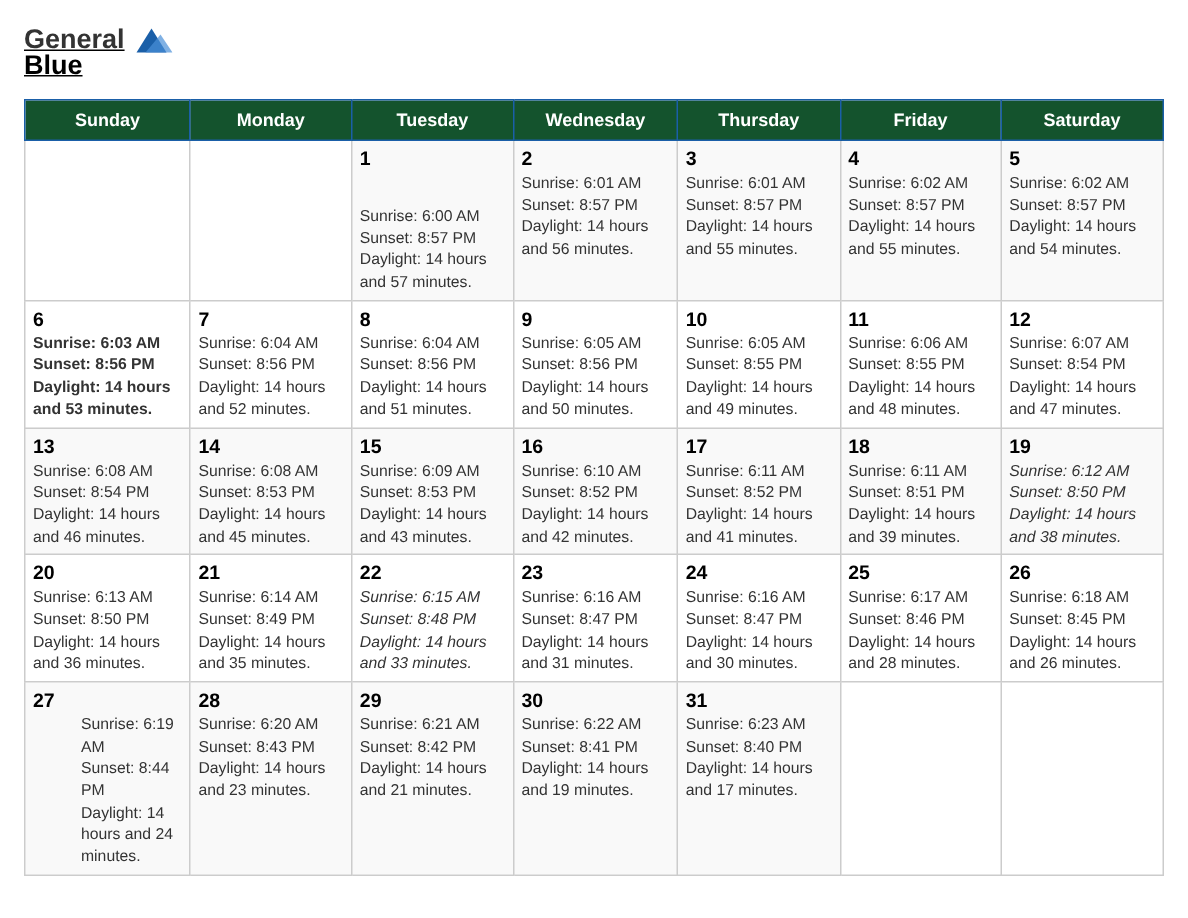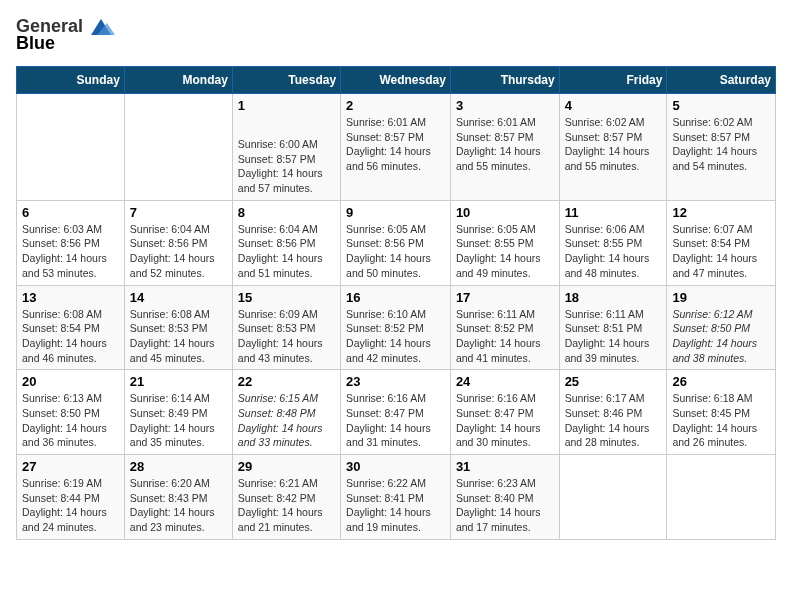--- a/index.html
+++ b/index.html
@@ -15,6 +15,7 @@
       justify-content: space-between;
       align-items: flex-end;
       margin-bottom: 12px;
+      text-decoration: underline;
     }
     .logo {
       display: flex;

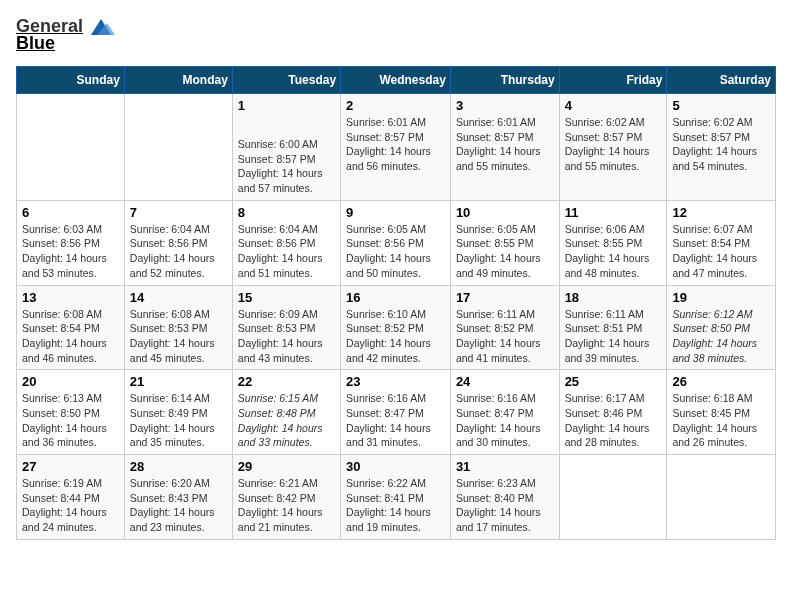--- a/index.html
+++ b/index.html
@@ -45,10 +45,10 @@
       font-size: 11px;
     }
     thead tr th {
-      background-color: #0c4a6e;
+      background-color: #14532d;
       color: #fff;
       padding: 6px 4px;
-      text-align: right;
+      text-align: center;
       font-size: 12px;
       border: 1px solid #1a5fa8;
     }

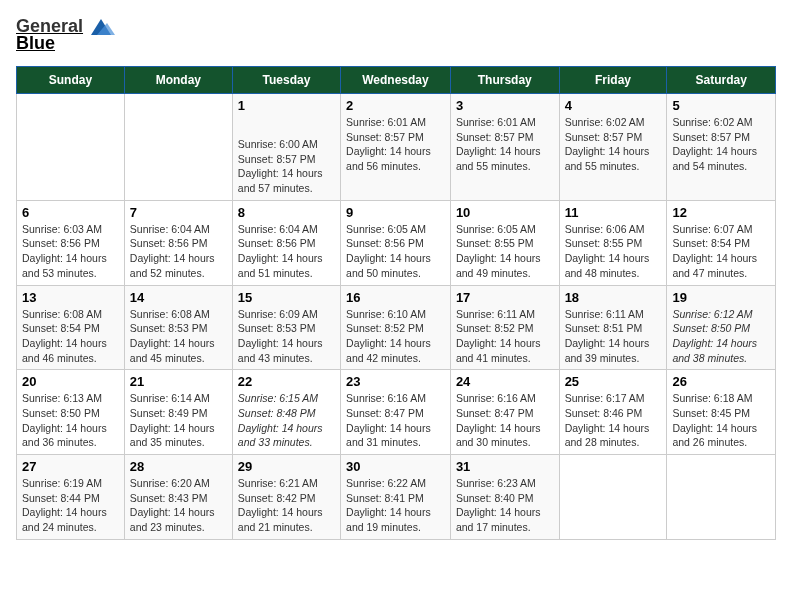--- a/index.html
+++ b/index.html
@@ -148,7 +148,7 @@
       <tr>
         <td>
           <span class="day-number">6</span>
-          <div class="day-info" style="white-space: pre-line;">Sunrise: 6:03 AM
+          <div class="day-info" style="white-space: pre-line; font-weight: bold;">Sunrise: 6:03 AM
 Sunset: 8:56 PM
 Daylight: 14 hours and 53 minutes.</div>
         </td>

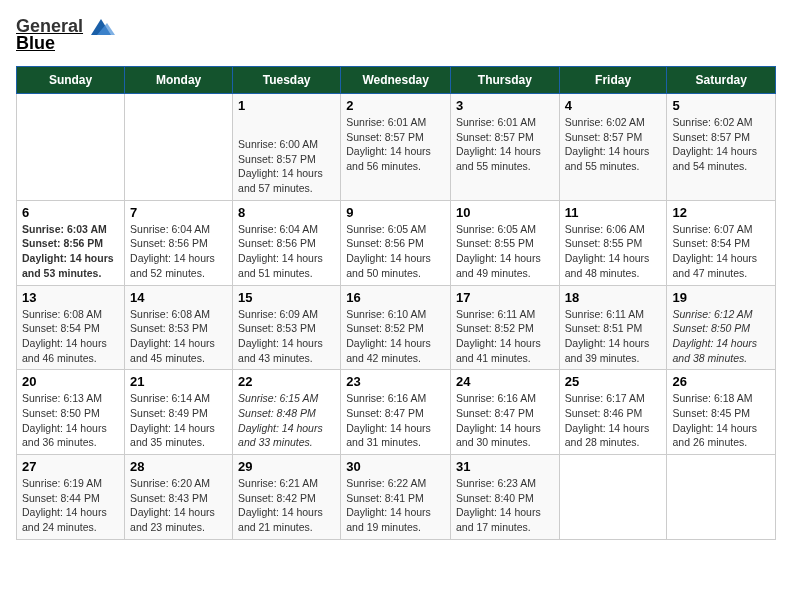--- a/index.html
+++ b/index.html
@@ -280,7 +280,7 @@
       <tr>
         <td>
           <span class="day-number">27</span>
-          <div class="day-info" style="white-space: pre-line;">Sunrise: 6:19 AM
+          <div class="day-info" style="white-space: pre-line; margin-left: 32px;">Sunrise: 6:19 AM
 Sunset: 8:44 PM
 Daylight: 14 hours and 24 minutes.</div>
         </td>

